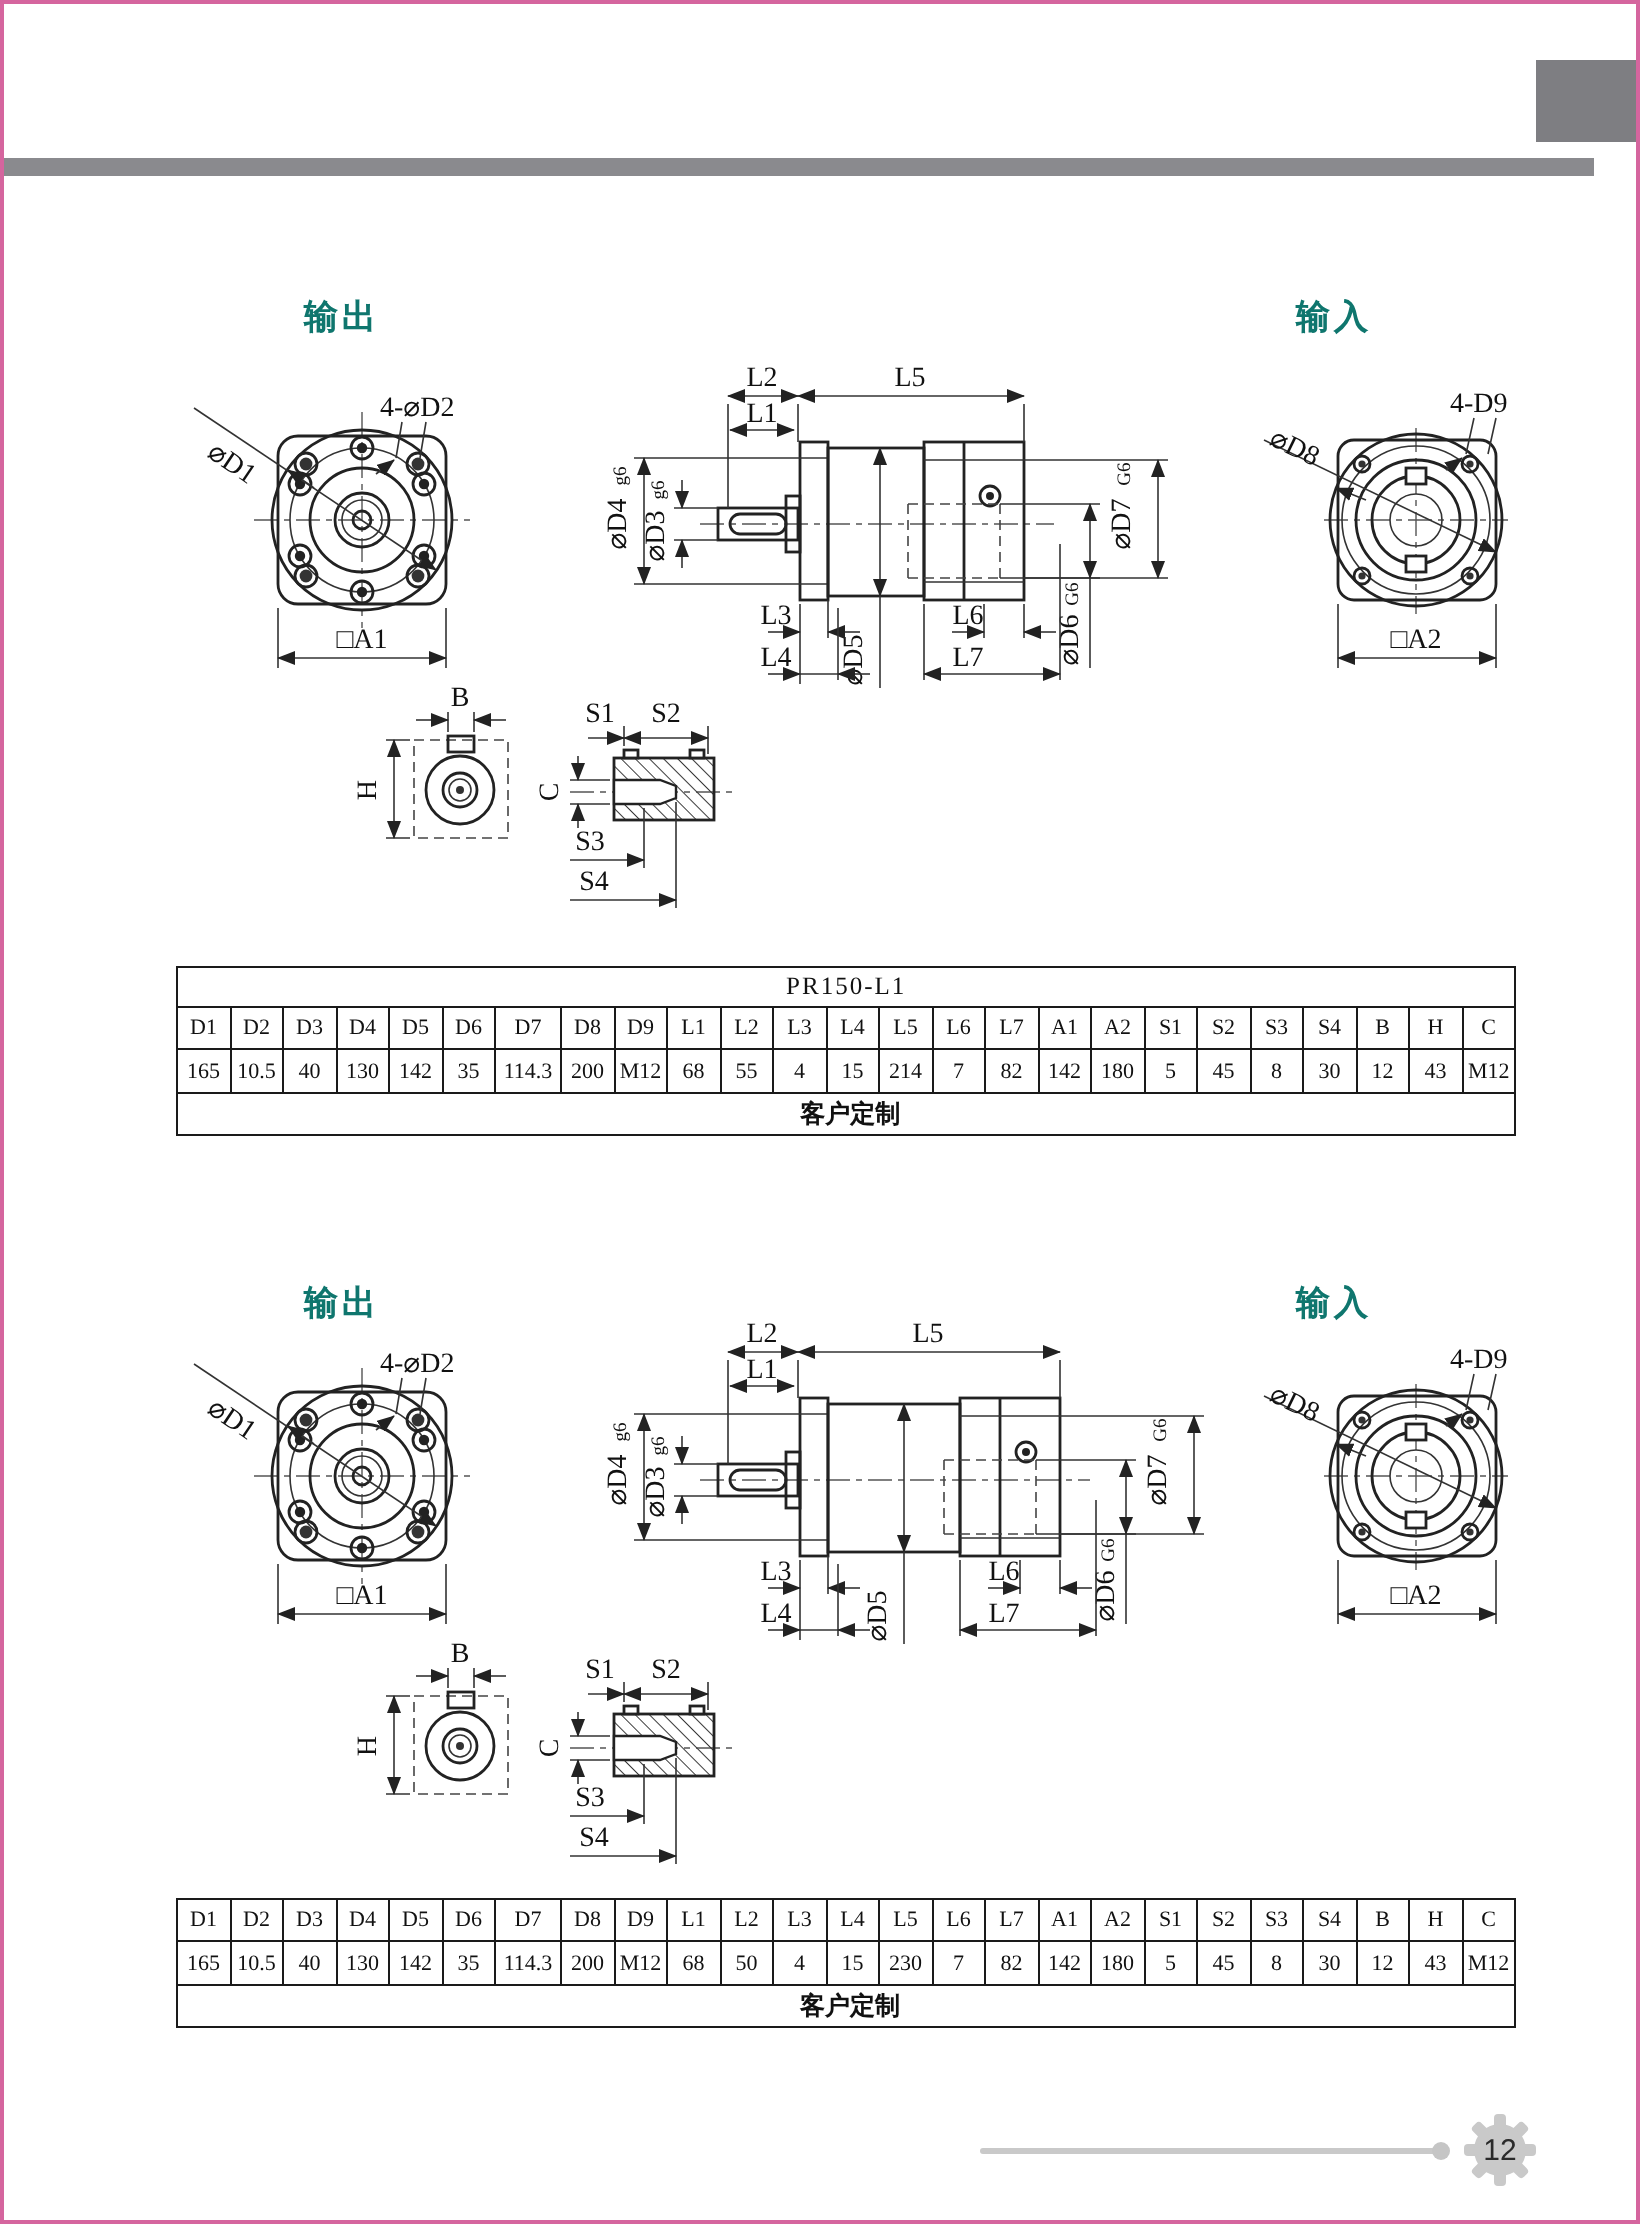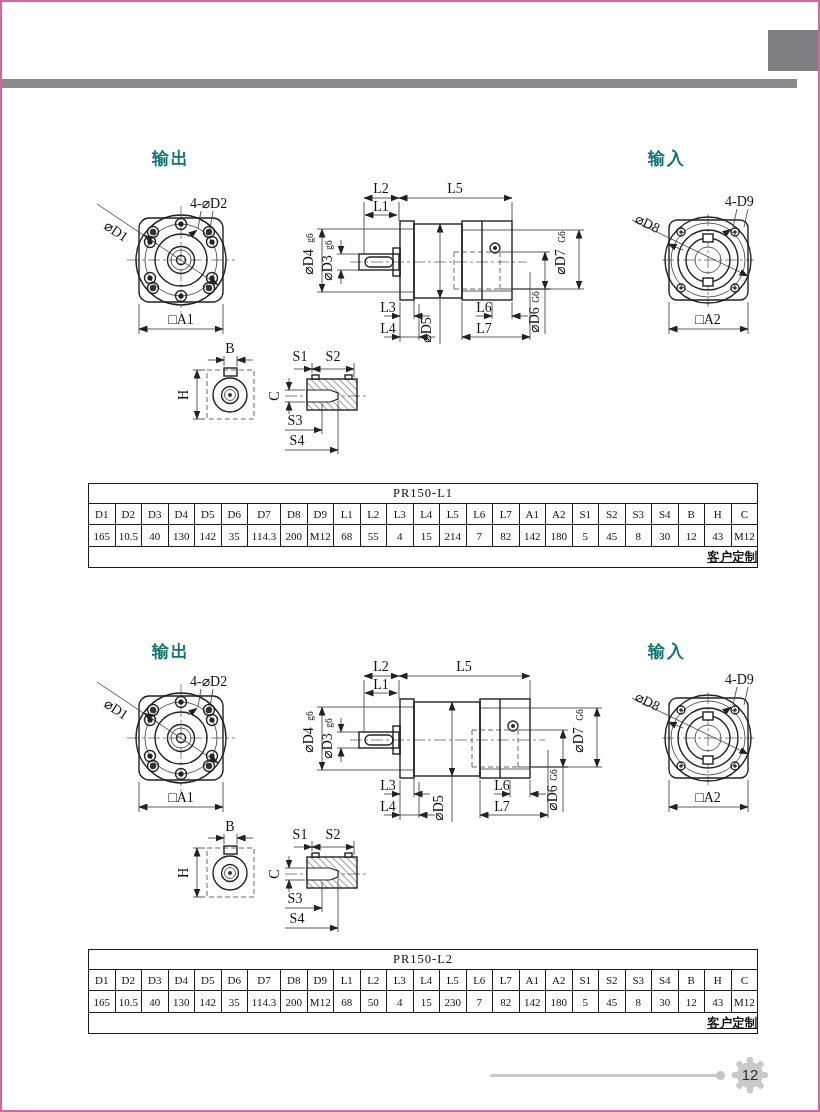--- a/index.html
+++ b/index.html
@@ -24,7 +24,7 @@
   .tbl tr.title-row td{height:19px;font-size:12.5px;letter-spacing:1px;}
   .tbl tr.header-row td{height:20px;font-family:Liberation Serif, serif;}
   .tbl tr.value-row td{height:21px;}
-  .tbl tr.footer-row td{height:20px;text-align:right;padding-left:4px;font-family:"Liberation Sans","DejaVu Sans",sans-serif;font-weight:700;font-size:12.5px;text-decoration:underline;}
+  .tbl tr.footer-row td{height:20px;text-align:center;padding-left:4px;font-family:"Liberation Sans","DejaVu Sans",sans-serif;font-weight:700;font-size:12.5px;}
   
   .foot-line{left:488px;top:1072px;width:228px;height:3px;background:#c9c9c9;border-radius:2px;}
   .foot-dot{left:714px;top:1069px;width:9px;height:9px;border-radius:50%;background:#c5c5c5;}

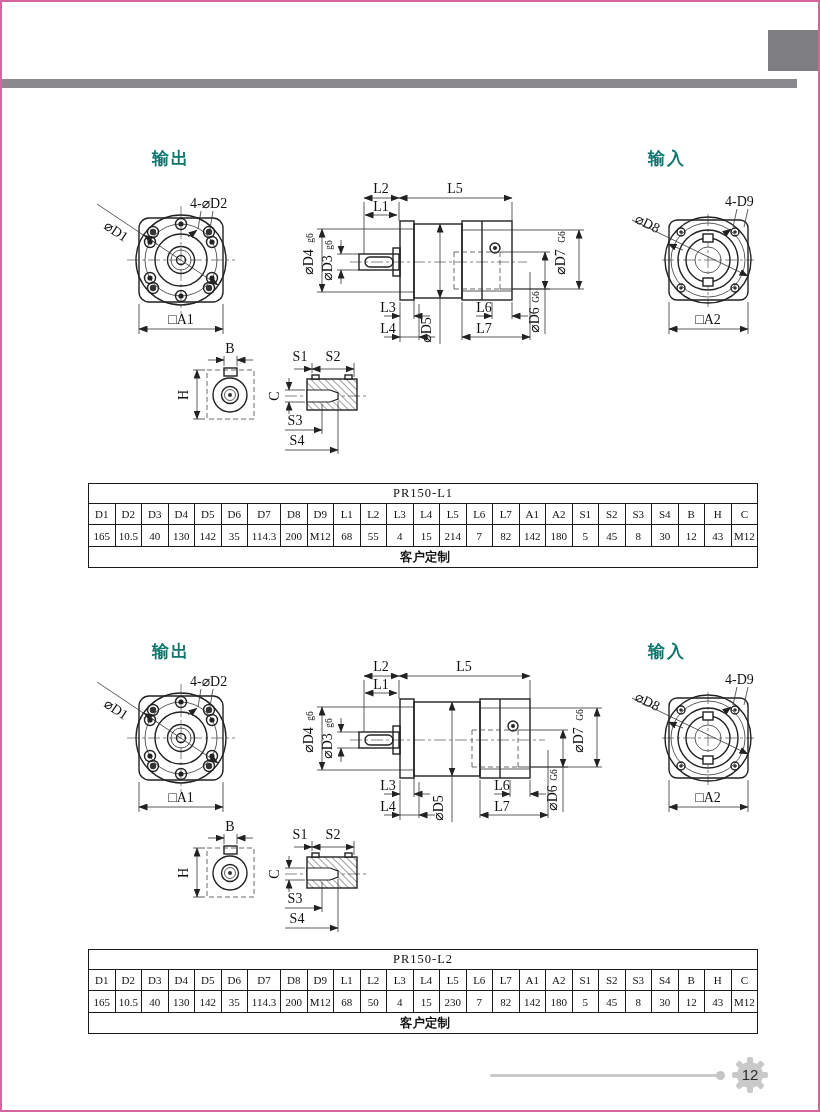--- a/index.html
+++ b/index.html
@@ -557,9 +557,6 @@
           <col style="width: 26.5px;">
         </colgroup>
       <tbody>
-        <tr class="title-row">
-            <td colspan="25">PR150-L2</td>
-          </tr>
         <tr class="header-row">
             <td>D1</td>
             <td>D2</td>

